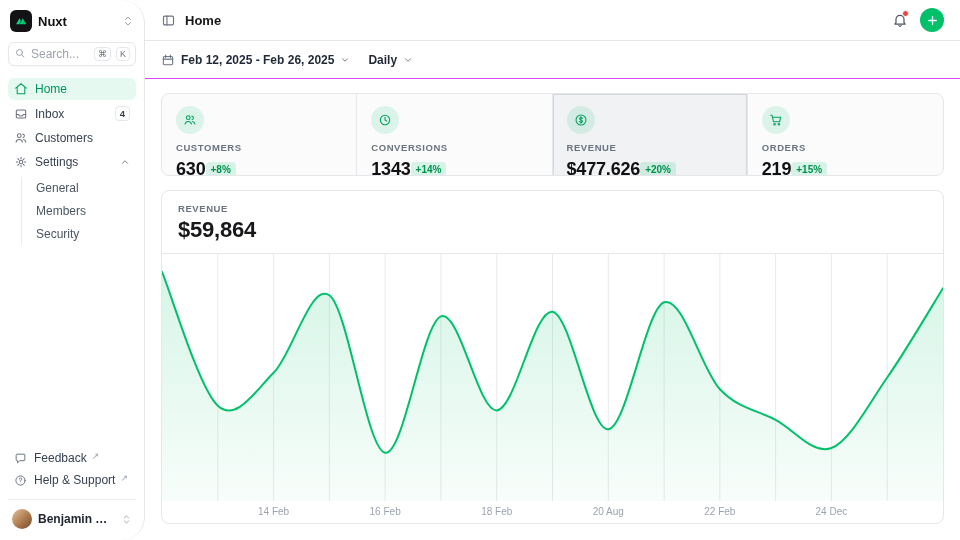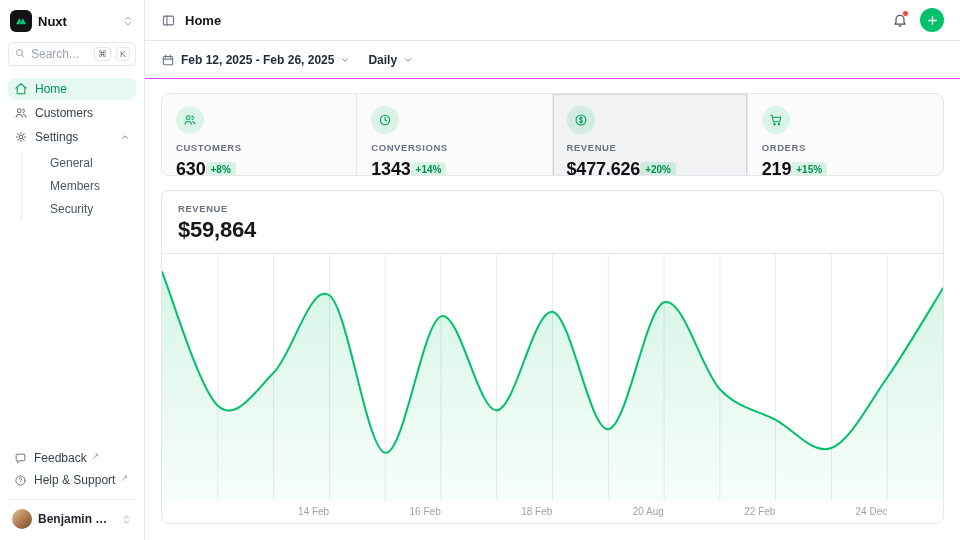--- a/index.html
+++ b/index.html
@@ -14,7 +14,7 @@
 
   
   .sidebar { width: 145px; min-width: 145px; border-right: 1px solid #e5e7eb;
-    display: flex; flex-direction: column; padding: 9px 8px 8px; background: #fff; }
+    display: flex; flex-direction: column; padding: 9px 8px 8px; background: #fff; border-radius: 23px; }
   .sb-head { display: flex; align-items: center; gap: 6px; padding: 1px 2px 10px; }
   .logo { width: 22px; height: 22px; background: #131316; border-radius: 6px;
     display: flex; align-items: center; justify-content: center; }

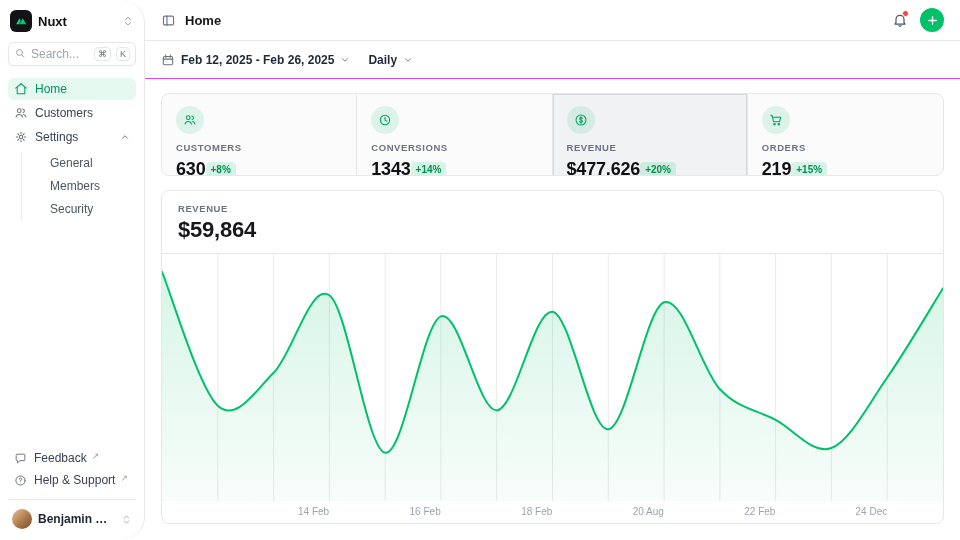--- a/index.html
+++ b/index.html
@@ -135,6 +135,14 @@
           <path d="M5.5 9.3V20h13V9.3"></path>
       </svg>
       <span data-interactable="false">Home</span>
+    </div>
+    <div class="nav-item" data-interactable="true">
+      <svg width="14" height="14" viewBox="0 0 24 24" fill="none" stroke="currentColor" stroke-width="1.8" stroke-linecap="round" stroke-linejoin="round" data-interactable="false">
+        <rect x="4" y="5" width="16" height="14" rx="2"></rect>
+          <path d="M4 13h4l2 2.5h4L16 13h4"></path>
+      </svg>
+      <span data-interactable="false">Inbox</span>
+      <span class="nav-badge" data-interactable="false">4</span>
     </div>
     <div class="nav-item" data-interactable="true">
       <svg width="14" height="14" viewBox="0 0 24 24" fill="none" stroke="currentColor" stroke-width="1.8" stroke-linecap="round" stroke-linejoin="round" data-interactable="false">

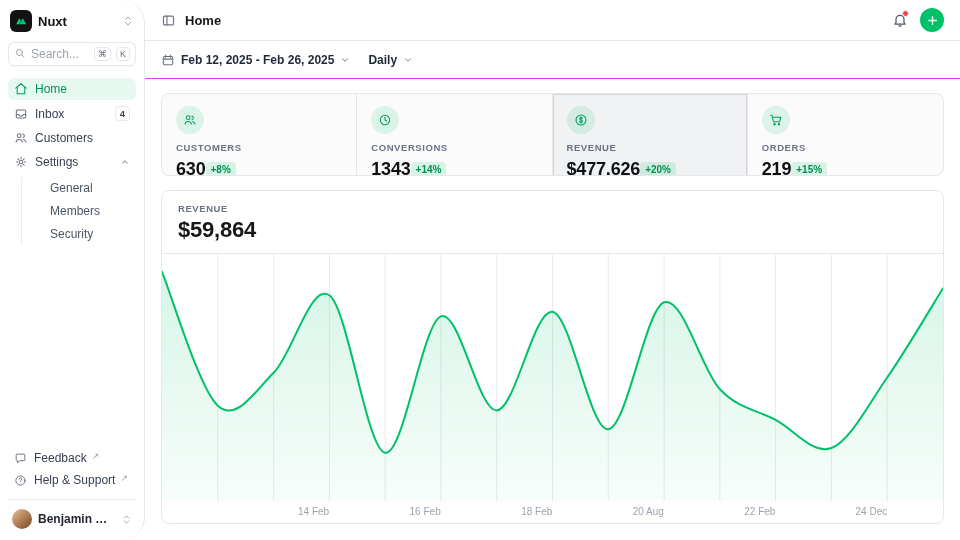--- a/index.html
+++ b/index.html
@@ -38,7 +38,7 @@
   .nav-badge { margin-left: auto; border: 1px solid #e5e7eb; border-radius: 4px;
     font-size: 9.5px; line-height: 13px; padding: 0 4px; color: #374151; font-weight: 600; }
   .nav-children { display: flex; flex-direction: column; gap: 1px; margin: 2px 0 0 13px;
-    padding-left: 24px; border-left: 1px solid #ececef; }
+    padding-left: 10px; border-left: 1px solid #ececef; }
   .nav-child { padding: 4px 4px; color: #4b5563; border-radius: 5px; font-size: 12px; }
 
   .sb-spacer { flex: 1; }

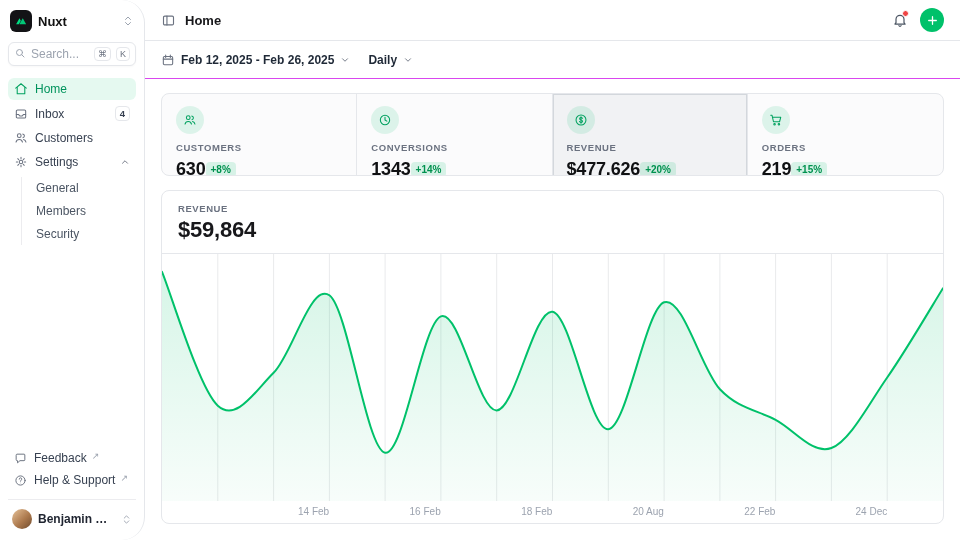--- a/index.html
+++ b/index.html
@@ -98,7 +98,7 @@
   .chart-plot { height: 250px; position: relative; border-top: 1px solid #e5e7eb; overflow: hidden; }
   .chart-plot svg { position: absolute; inset: 0; display: block; }
   .x-labels { height: 22px; position: relative; font-size: 10px; color: #9ca3af; }
-  .x-labels span { position: absolute; top: 5px; transform: translateX(-50%); white-space: nowrap; margin-left: 40px; }
+  .x-labels span { position: absolute; top: 5px; transform: translateX(-50%); white-space: nowrap; }
 </style>
 </head>
 <body>

